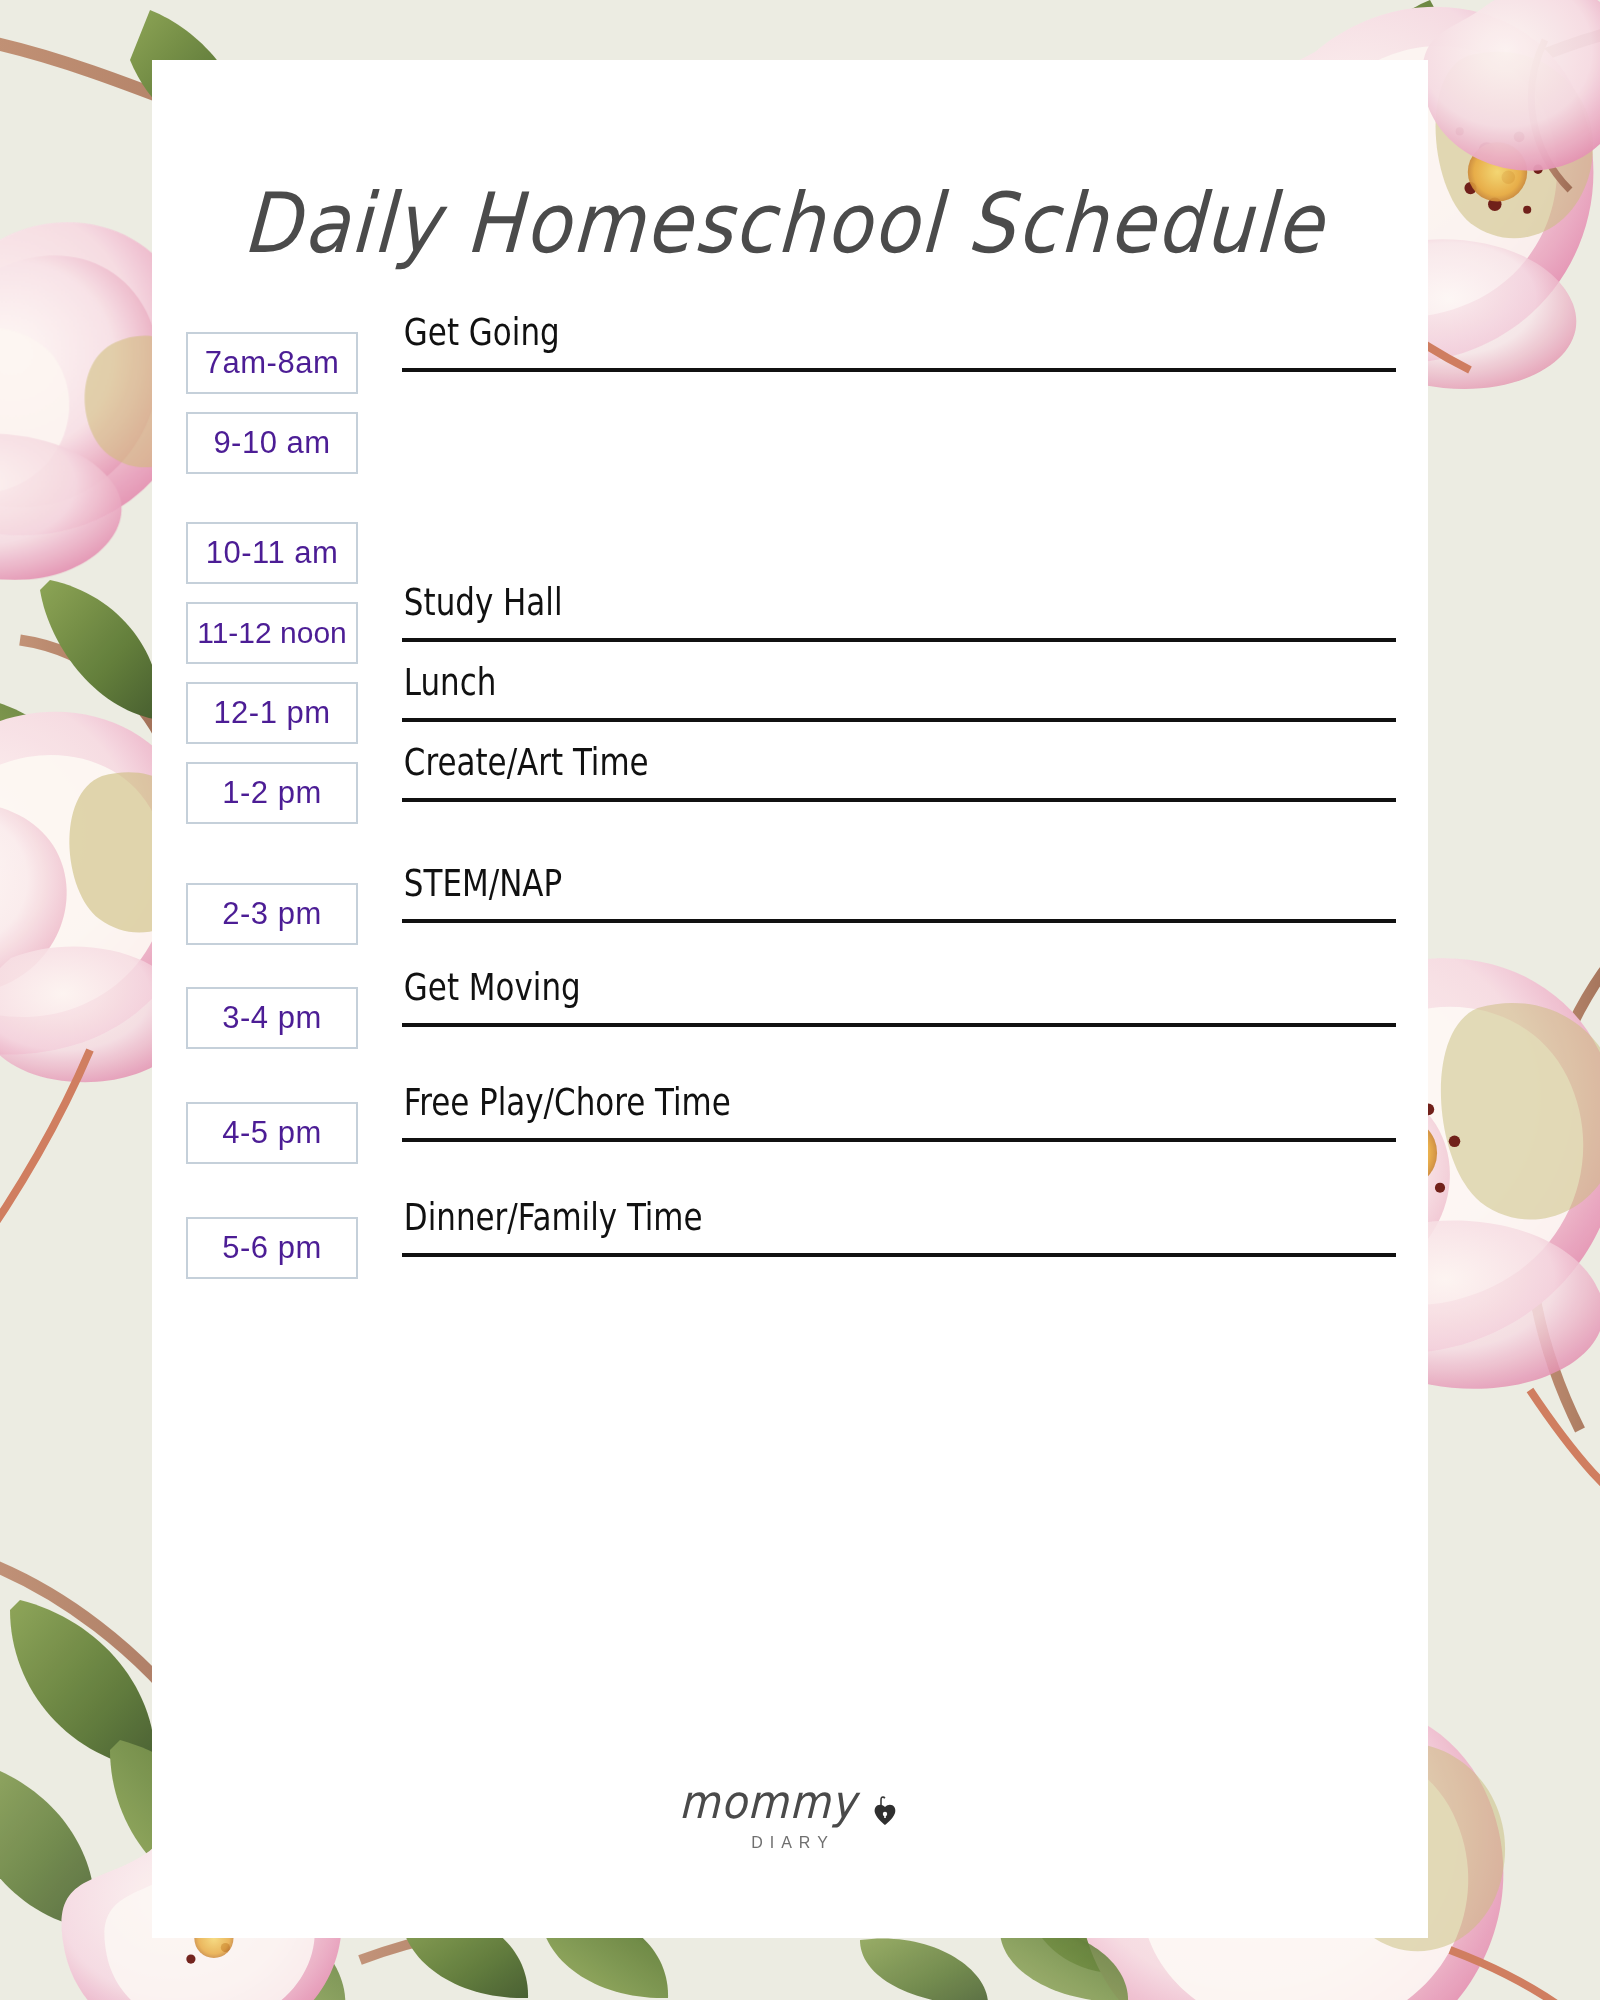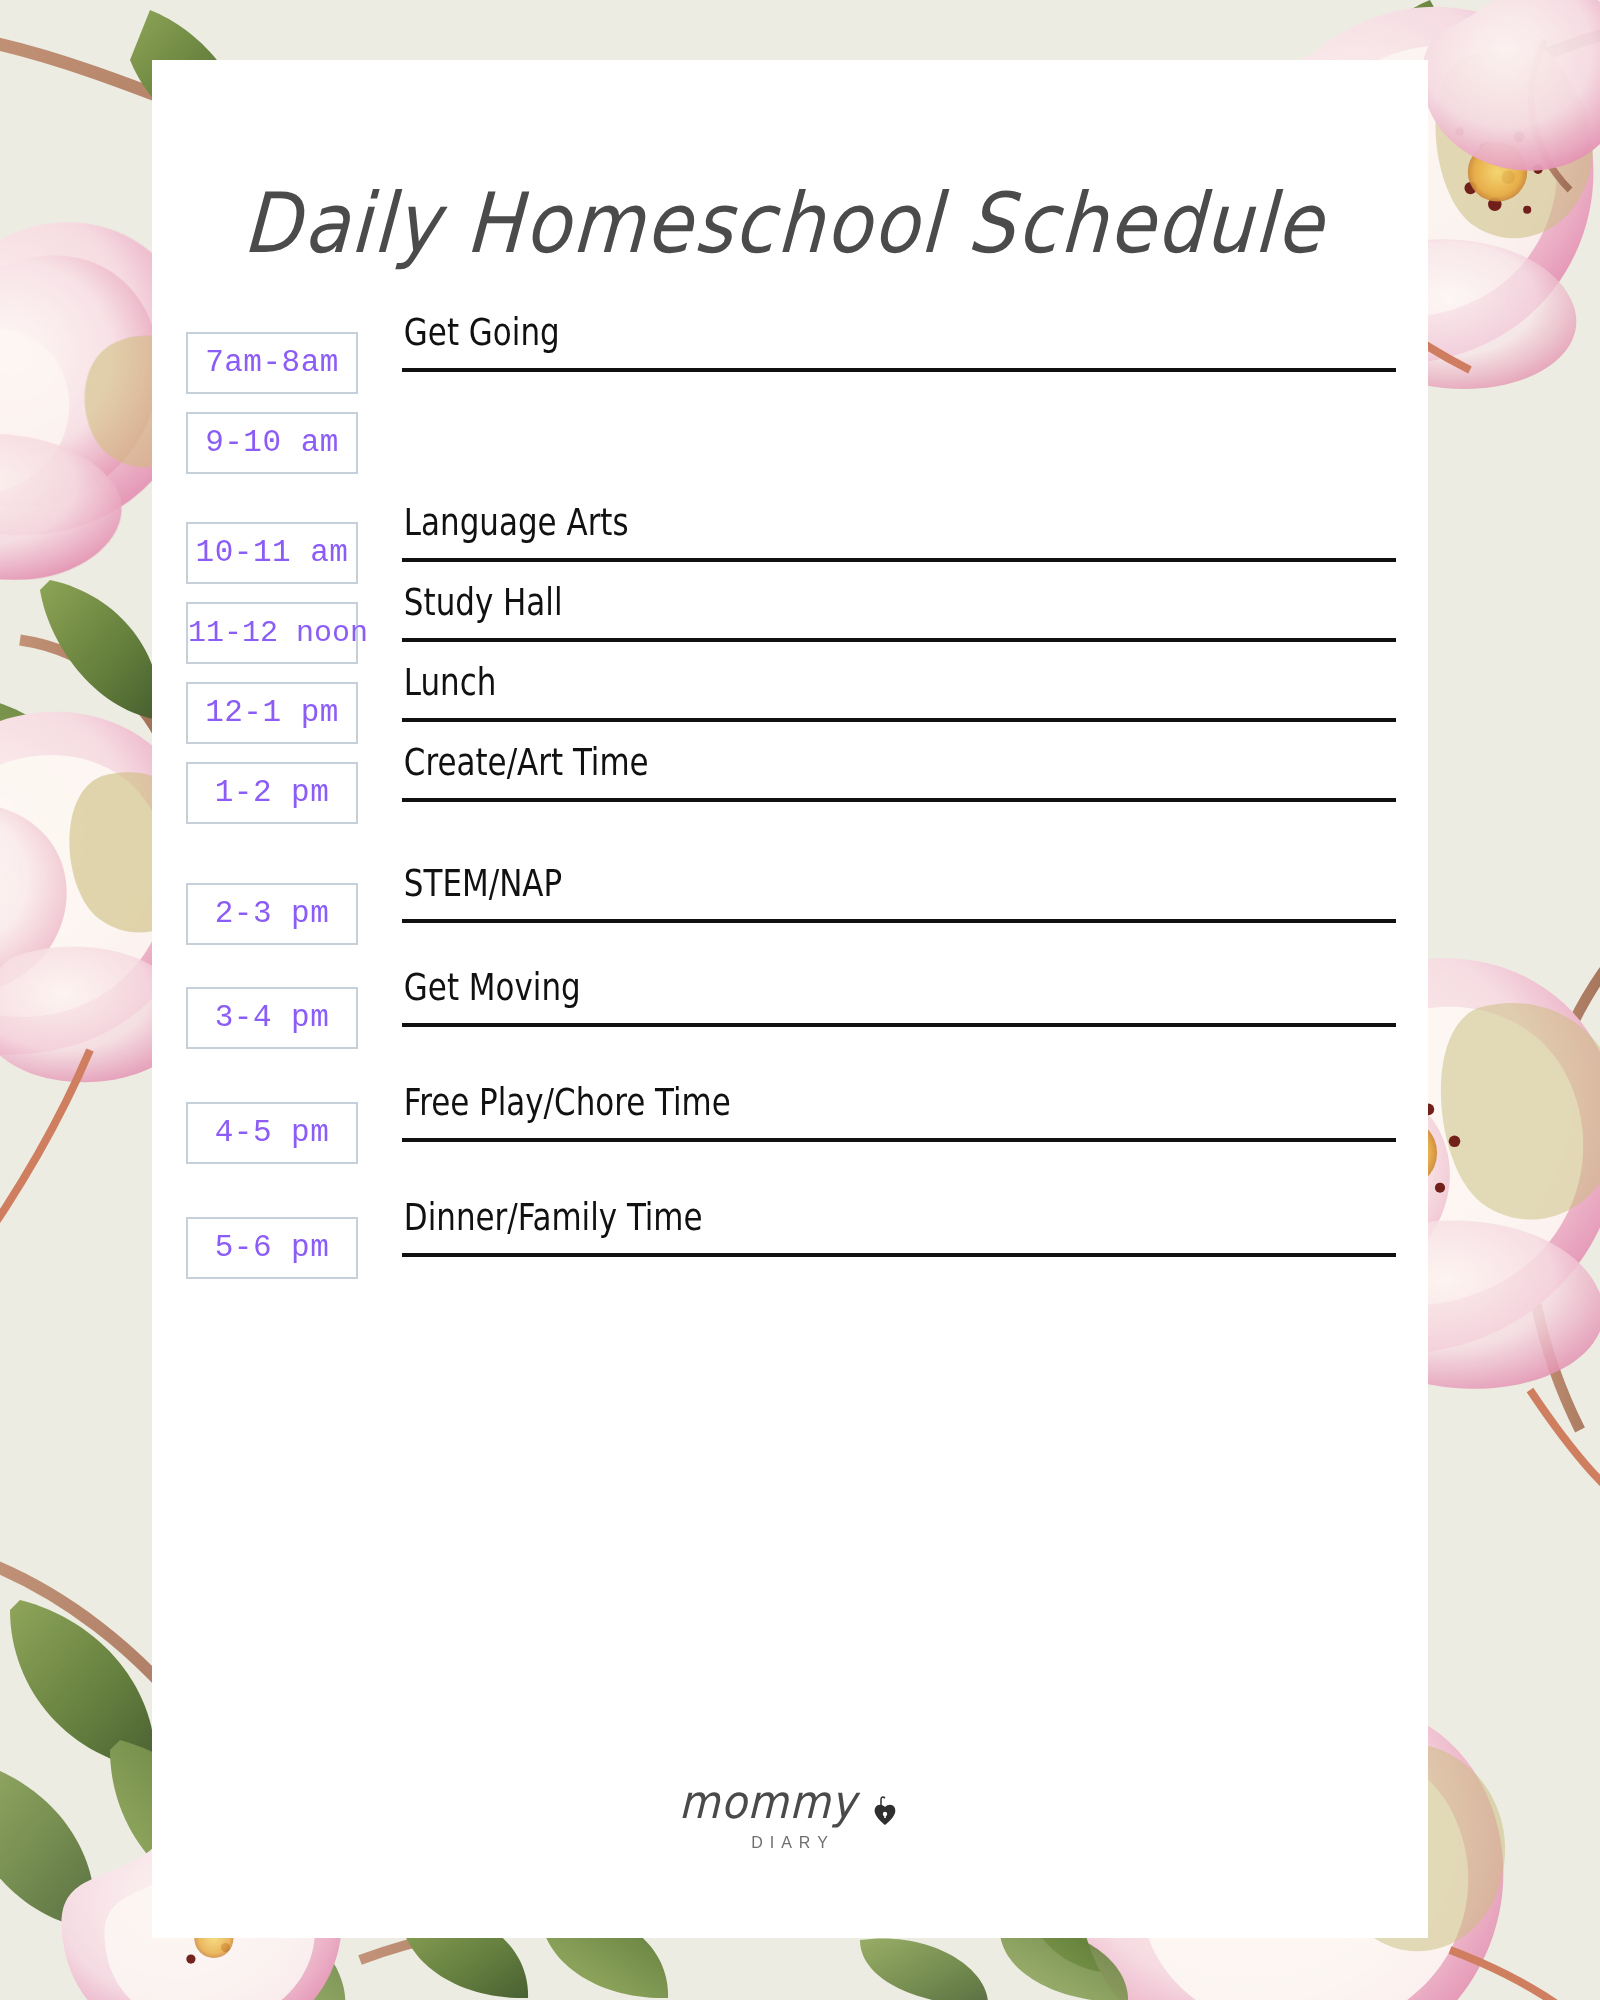--- a/index.html
+++ b/index.html
@@ -59,8 +59,8 @@
     min-width:172px;
     border:2px solid #c5d0da;
     background:#ffffff;
-    color:#8b5cf6;
-    font-family:Liberation Mono, monospace;
+    color:#4c1d95;
+    font-family:Liberation Sans, sans-serif;
     font-size:31px;
     line-height:58px;
     height:62px;

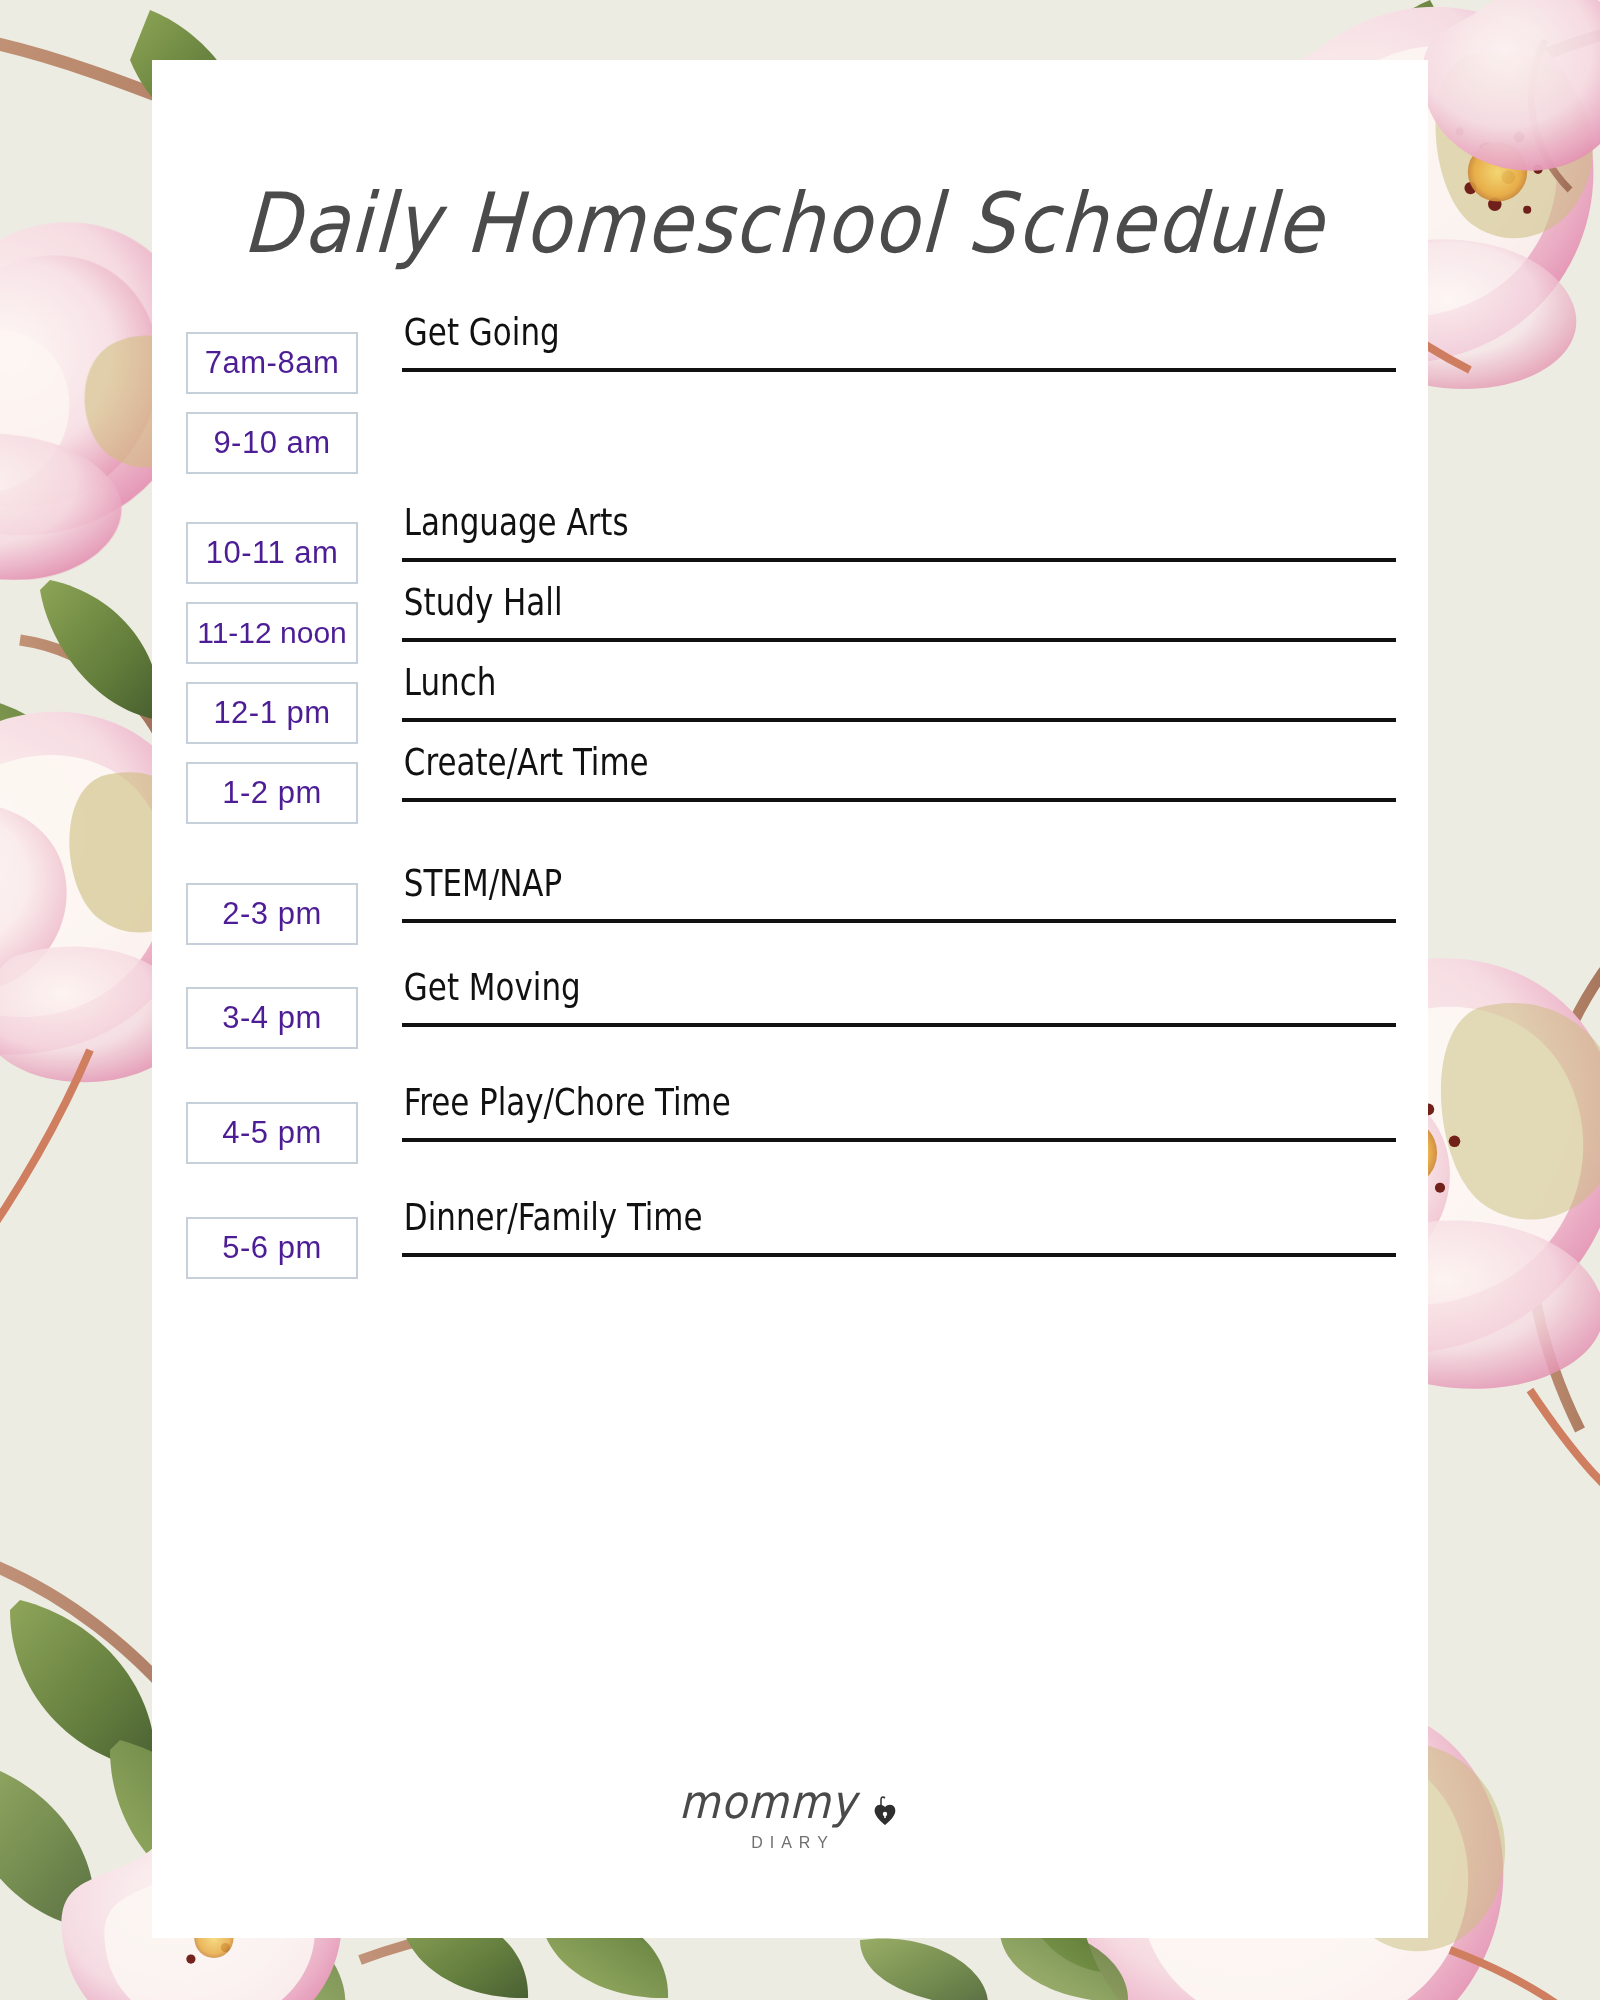--- a/index.html
+++ b/index.html
@@ -343,10 +343,6 @@
 
     <div class="row">
       <div class="time-box">10-11 am</div>
-      <div class="task">
-        <div class="task-label">Language Arts</div>
-        <div class="task-line"></div>
-      </div>
     </div>
 
     <div class="row">

